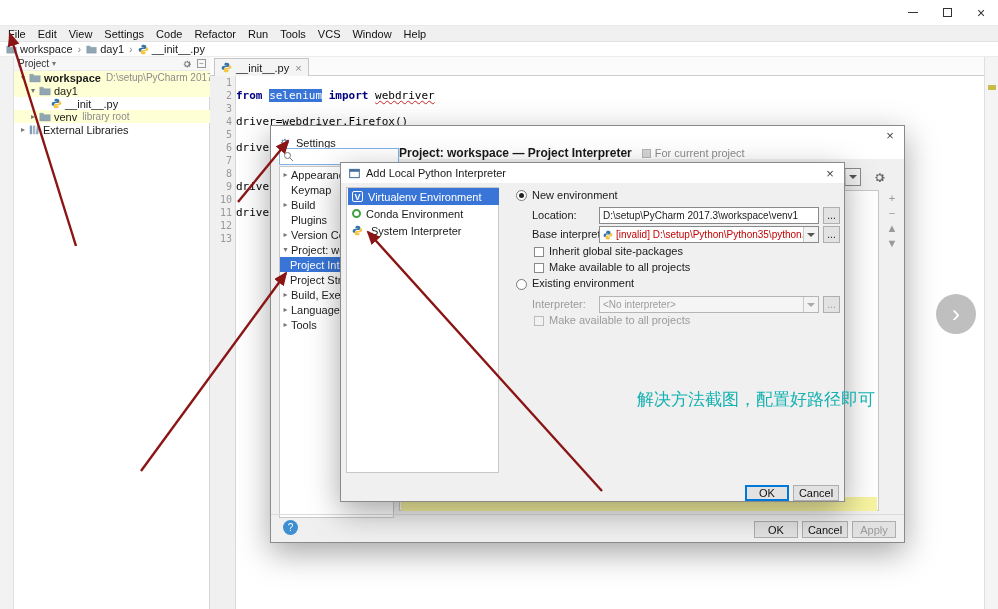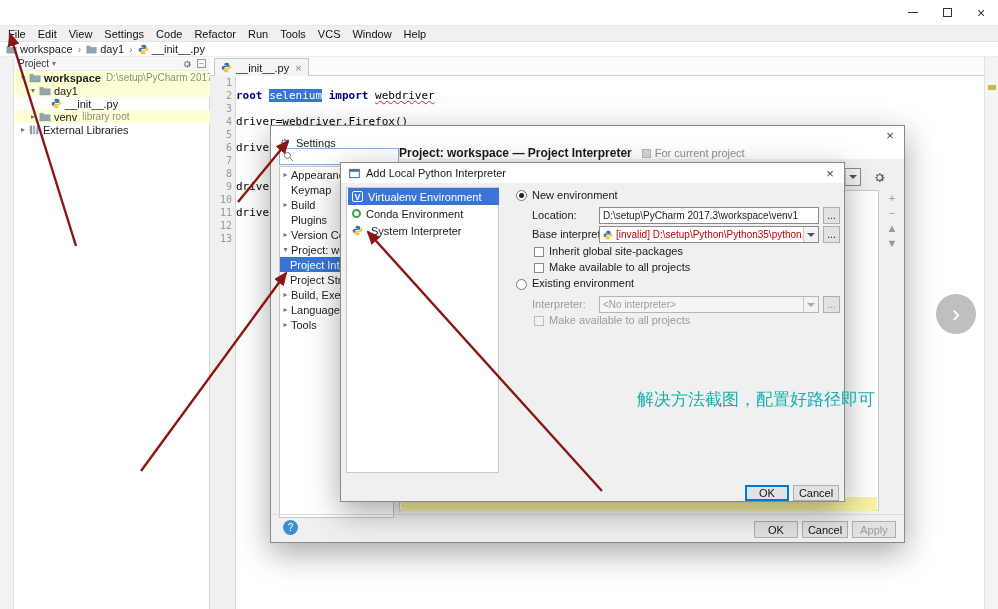--- a/index.html
+++ b/index.html
@@ -260,7 +260,7 @@
 13</pre>
   </div>
   <div class="cl" style="top:89px">
-    <span class="kw">root</span>
+    <span class="kw">from</span>
     <span class="codesel">selenium</span>
     <span class="kw">import</span>
     <span class="err">webdriver</span>

